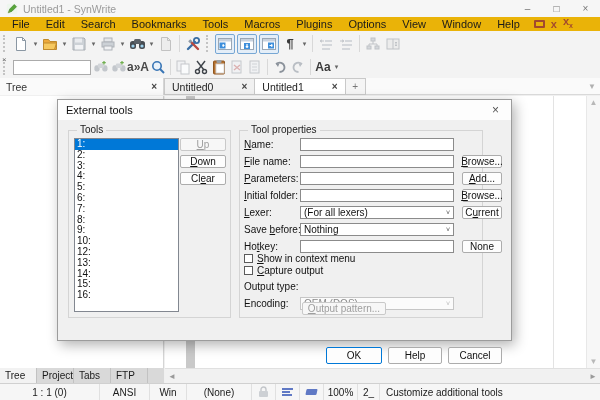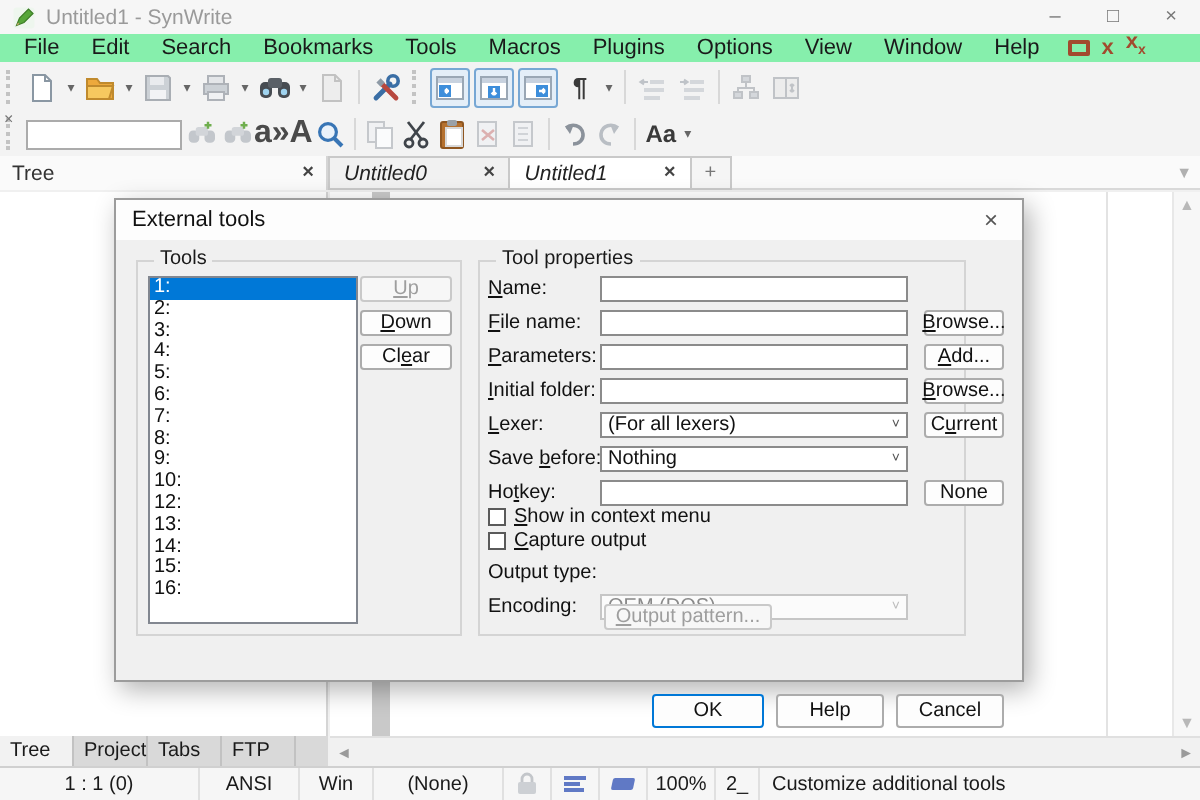--- a/index.html
+++ b/index.html
@@ -15,7 +15,7 @@
   .win-btn { width:29px; height:17px; display:flex; align-items:center; justify-content:center; color:#777; font-size:10px; }
 
   
-  .menubar { position:absolute; left:0; top:17px; width:600px; height:14px; background:#86efac; display:flex; align-items:center; padding-left:4px; }
+  .menubar { position:absolute; left:0; top:17px; width:600px; height:14px; background:#eab308; display:flex; align-items:center; padding-left:4px; }
   .menu-item { padding:0 8px; font-size:11px; color:#1a1a1a; display:inline-block; }
   .mdi-icons { display:flex; align-items:center; gap:6px; margin-left:6px; }
   .mdi-restore { width:11px; height:8px; border:2px solid var(--maroon); border-radius:1px; }

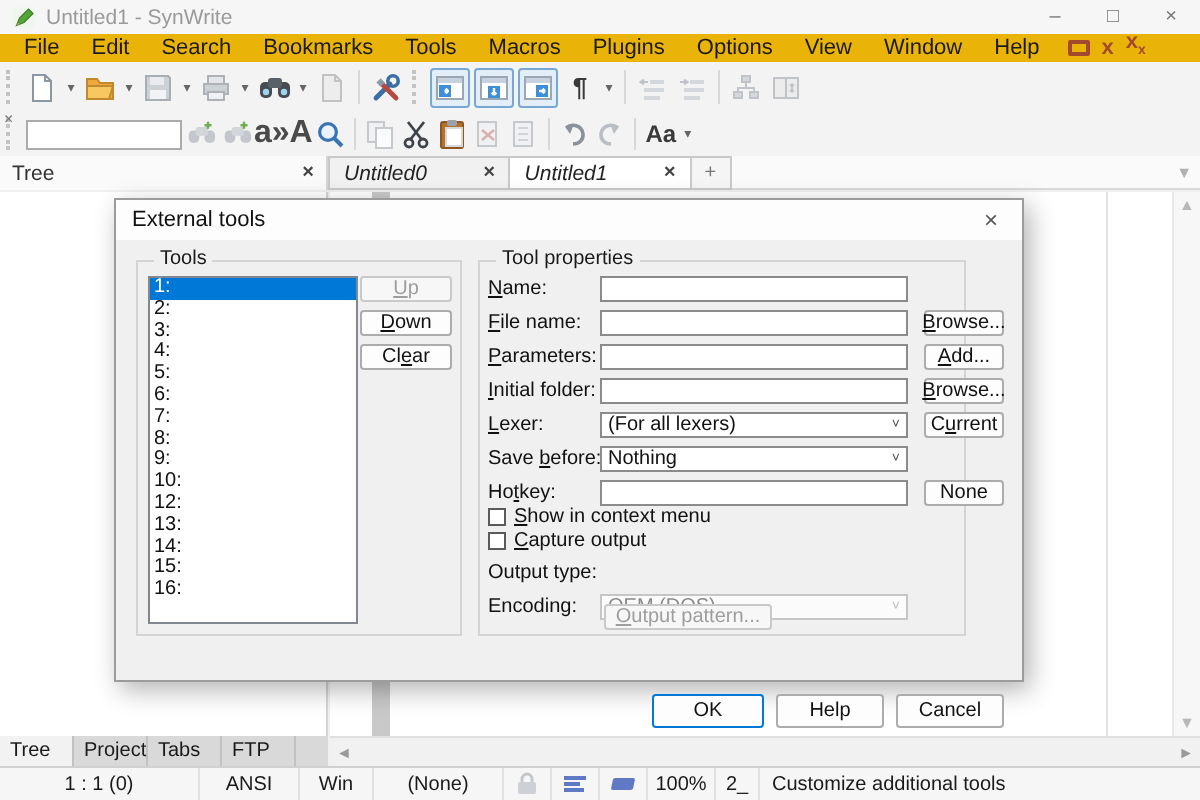--- a/index.html
+++ b/index.html
@@ -34,7 +34,7 @@
   .drop { width:9px; height:20px; display:flex; align-items:center; justify-content:center; color:#666; font-size:7px; }
   .toggled { border:1px solid var(--toggle-border); background:var(--toggle-bg); margin:0 1px; }
   .glyph { font-weight:bold; color:#3a3a3a; font-size:13px; }
-  .glyph.small { font-size:16px; font-weight:normal; color:#6a6a6a;text-align:center; }
+  .glyph.small { font-size:12px; font-weight:normal; color:#6a6a6a;text-align:center; }
   .search-input { width:78px; height:15px; border:1px solid #ababab; background:#fff; font-size:10px; padding:0 3px; margin-left:2px; }
   .tb-close { position:absolute; left:2px; top:0px; font-size:8px; color:#777; line-height:8px; }
 

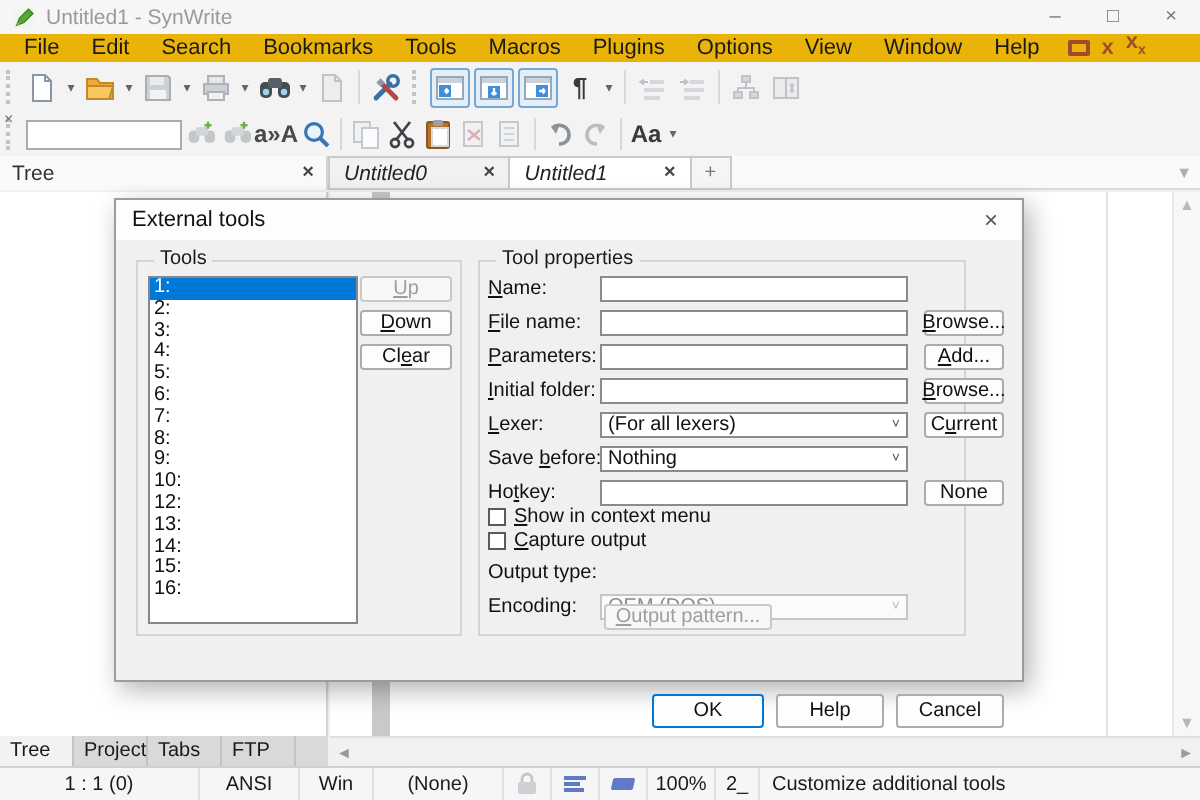--- a/index.html
+++ b/index.html
@@ -43,7 +43,7 @@
   .panel-header { position:absolute; left:0; top:0; width:164px; height:17px; display:flex; align-items:center; padding:0 6px; background:#fafafa; border-right:1px solid #d5d5d5; }
   .panel-header .hdr-label { flex:1; font-size:10.5px; color:#333; }
   .close-x { color:#444; font-weight:bold; font-size:10px; }
-  .doc-tabs { position:absolute; left:164px; top:0; height:17px; display:flex;font-style:italic; }
+  .doc-tabs { position:absolute; left:164px; top:0; height:17px; display:flex; }
   .doc-tab { height:17px; display:flex; align-items:center; padding:0 7px; border:1px solid #c9c9c9; border-left:none; font-size:10.5px; color:#222; background:#f1f1f1; }
   .doc-tab.active { background:#fff; }
   .doc-tab .tab-label { margin-right:28px; }

